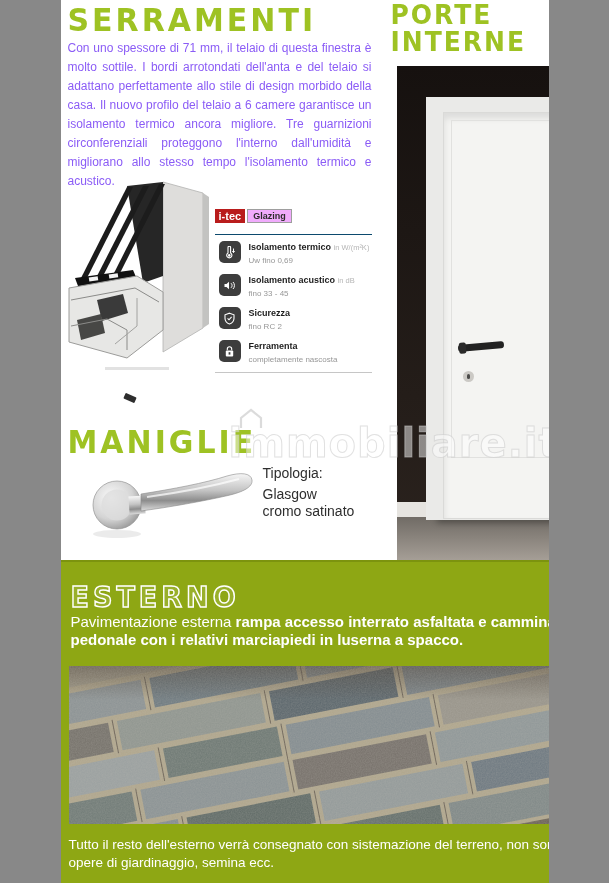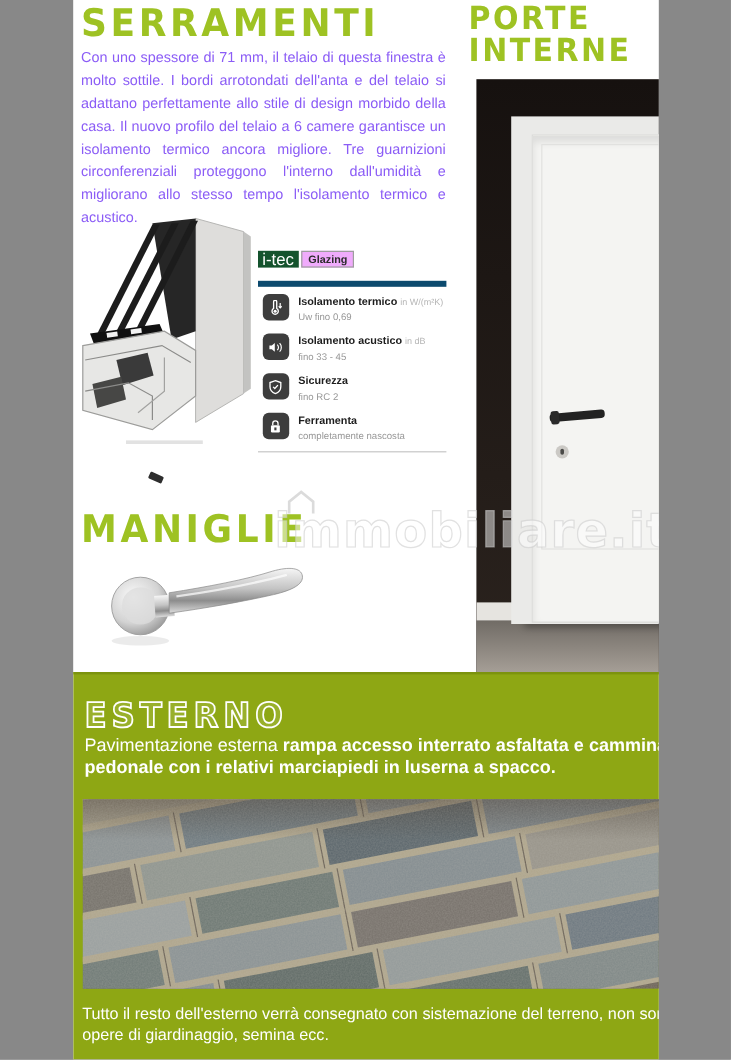--- a/index.html
+++ b/index.html
@@ -31,7 +31,7 @@
   
   .spec-card{position:absolute;left:154px;top:209px;width:157px;}
   .badge-row{display:flex;align-items:center;}
-  .badge-red{background:#14532d;color:#fff;font-size:14px;font-weight:400;
+  .badge-red{background:#b91c1c;color:#fff;font-size:11px;font-weight:700;
     padding:2px 4px;line-height:10px;}
   .badge-frame{border:1px solid #9e9e9e;color:#2b2b2b;font-size:9px;font-weight:700;
     padding:1px 5px;line-height:10px;margin-left:2px;background:#f0abfc;}

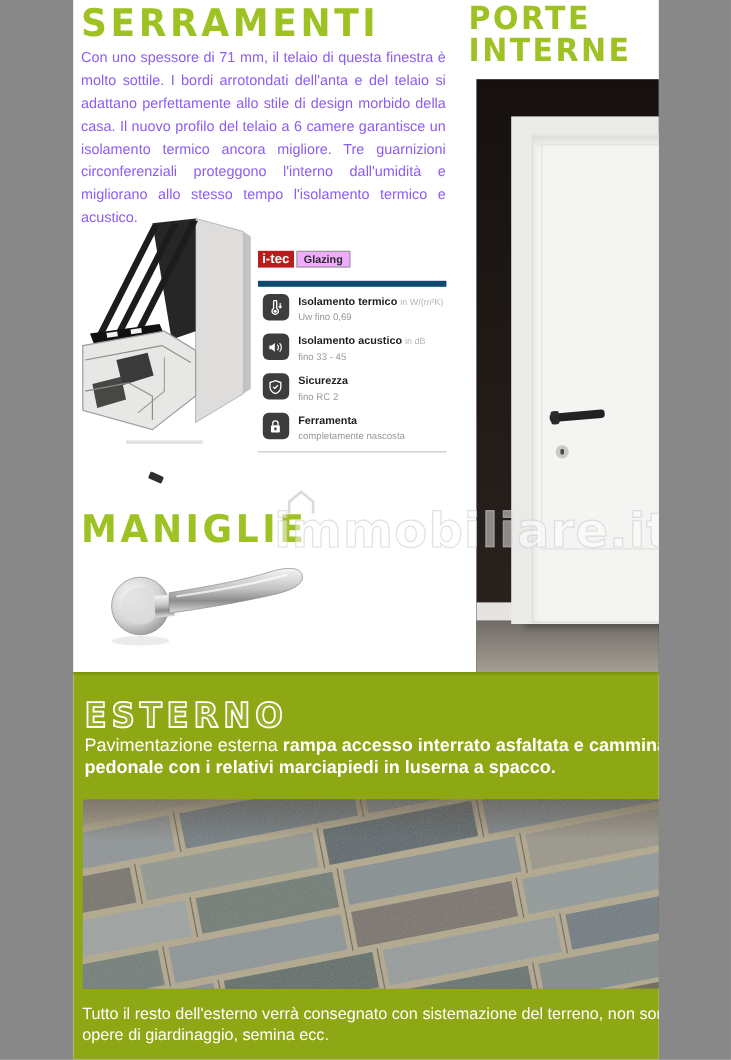--- a/index.html
+++ b/index.html
@@ -36,7 +36,7 @@
   .badge-frame{border:1px solid #9e9e9e;color:#2b2b2b;font-size:9px;font-weight:700;
     padding:1px 5px;line-height:10px;margin-left:2px;background:#f0abfc;}
   .spec-rows{padding:6px 0 7px 4px;display:flex;flex-direction:column;gap:8px;margin-top:11px;
-    border-top:5px solid #0c4a6e;border-bottom:1px solid #c6c6c6;}
+    border-top:1px solid #0c4a6e;border-bottom:1px solid #c6c6c6;}
   .spec-row{display:flex;gap:8px;align-items:flex-start;}
   .spec-icon{width:22px;height:22px;background:#3d3d3d;border-radius:5px;flex:0 0 22px;
     display:flex;align-items:center;justify-content:center;}

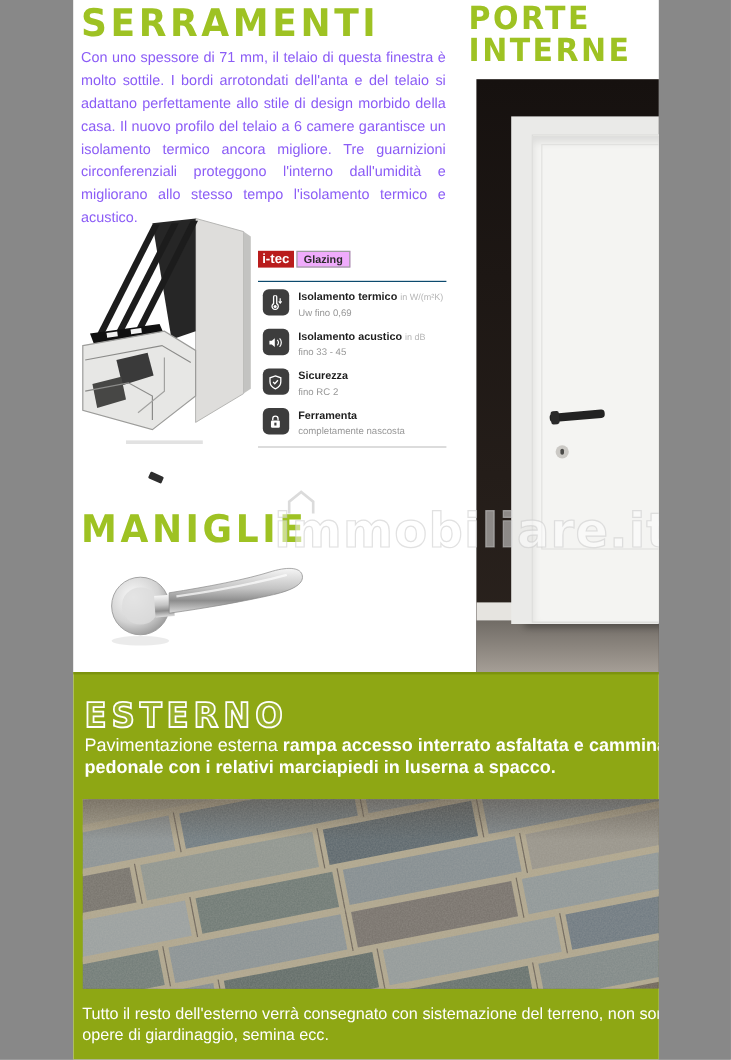--- a/index.html
+++ b/index.html
@@ -227,6 +227,11 @@
     <path d="M62 41 C 98 36, 132 29, 154 23" fill="none" stroke="#ffffff" stroke-width="2" opacity="0.7"></path>
   </svg>
 
+  <div class="tipologia">
+    <div class="row1">Tipologia:</div>
+    <div>Glasgow</div>
+    <div>cromo satinato</div>
+  </div>
 
   <div id="h-porte" class="green-heading">
     <div>PORTE</div>

